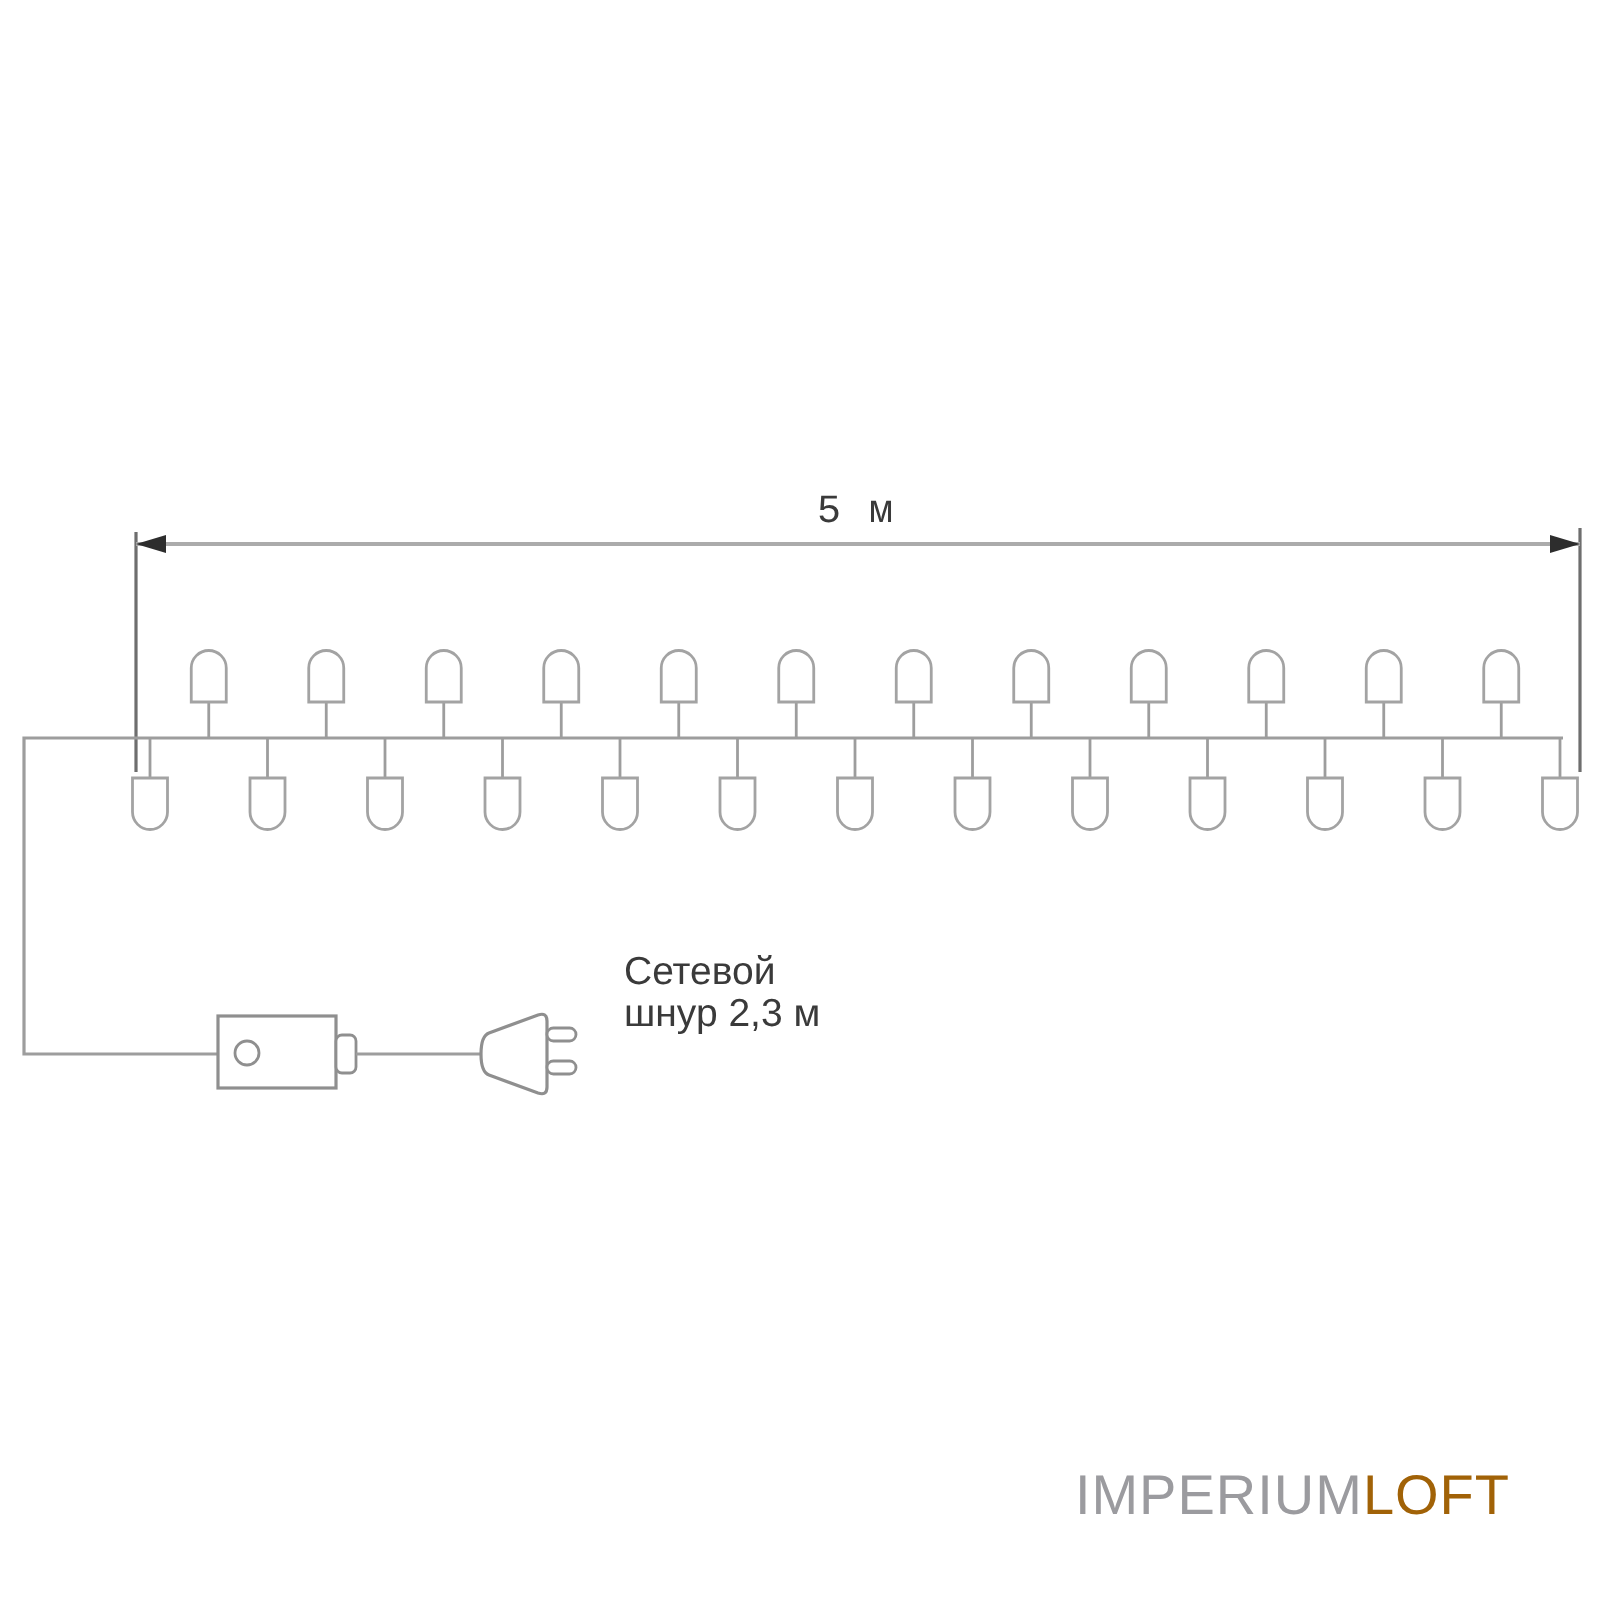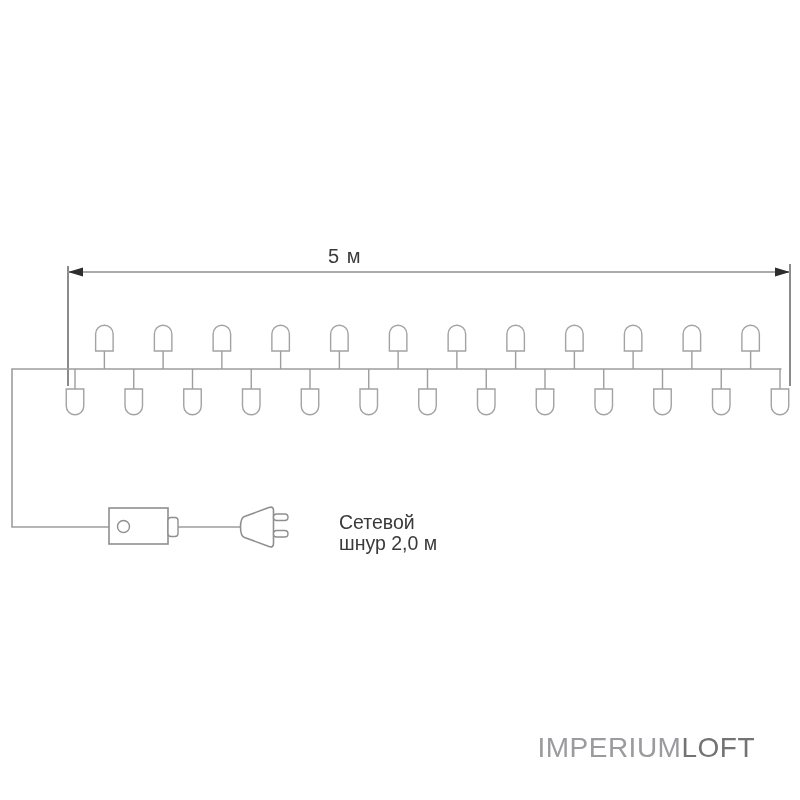--- a/index.html
+++ b/index.html
@@ -9,8 +9,8 @@
   }
   #diagram-svg{position:absolute;left:0;top:0;}
   #dim-label{
-    position:absolute;left:328px;top:245px;width:200px;
-    font-size:20px;letter-spacing:1px;
+    position:absolute;left:328px;top:245px;width:200px;text-align:center;
+    font-size:20px;letter-spacing:1px;font-family:Liberation Mono, monospace;
   }
   #cord-label{
     position:absolute;left:312px;top:512px;

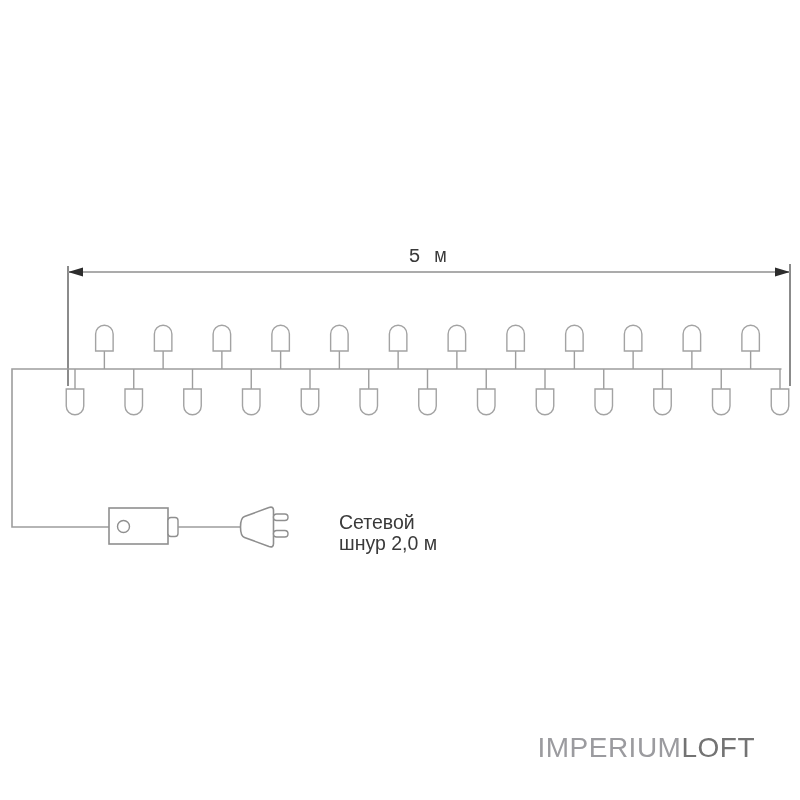--- a/index.html
+++ b/index.html
@@ -13,8 +13,8 @@
     font-size:20px;letter-spacing:1px;font-family:Liberation Mono, monospace;
   }
   #cord-label{
-    position:absolute;left:312px;top:512px;
-    font-size:19.5px;line-height:21px;white-space:nowrap;margin-left:27px;
+    position:absolute;left:312px;top:476px;
+    font-size:19.5px;line-height:21px;white-space:nowrap;
   }
   #logo{
     position:absolute;top:732px;right:45px;

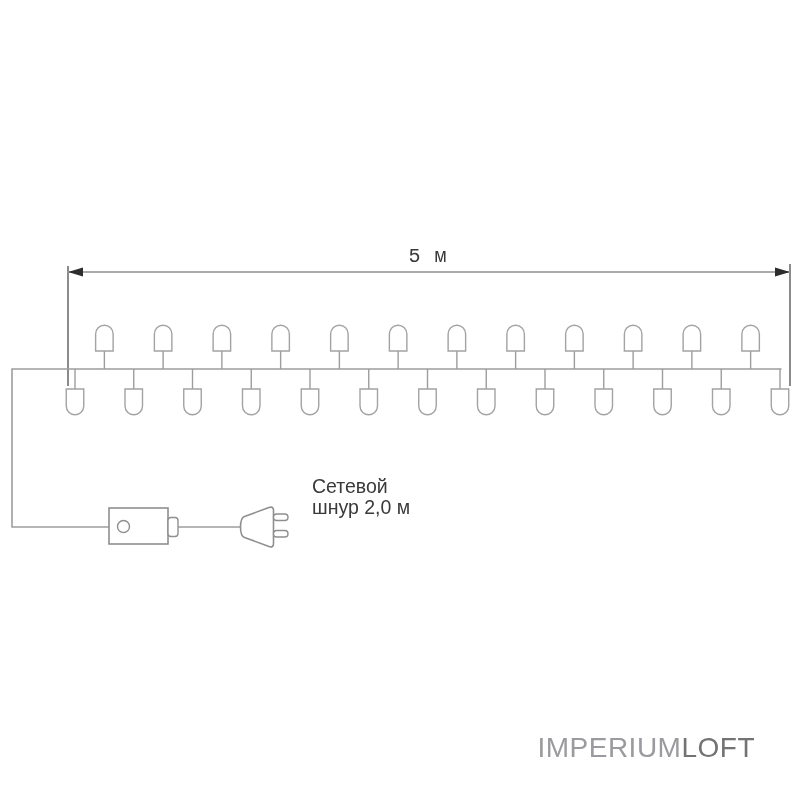--- a/index.html
+++ b/index.html
@@ -95,7 +95,7 @@
 
   <div id="cord-label" style="color: rgb(58, 58, 58);">
     <div>Сетевой</div>
-    <div>шнур 2,0 м</div>
+    <div>шнур 2,3 м</div>
   </div>
 
   <div id="logo"><span id="logo-part1" style="color: rgb(155, 155, 159); margin-left: 44px;">IMPERIUM</span><span id="logo-part2" style="color: #737373;">LOFT</span></div>

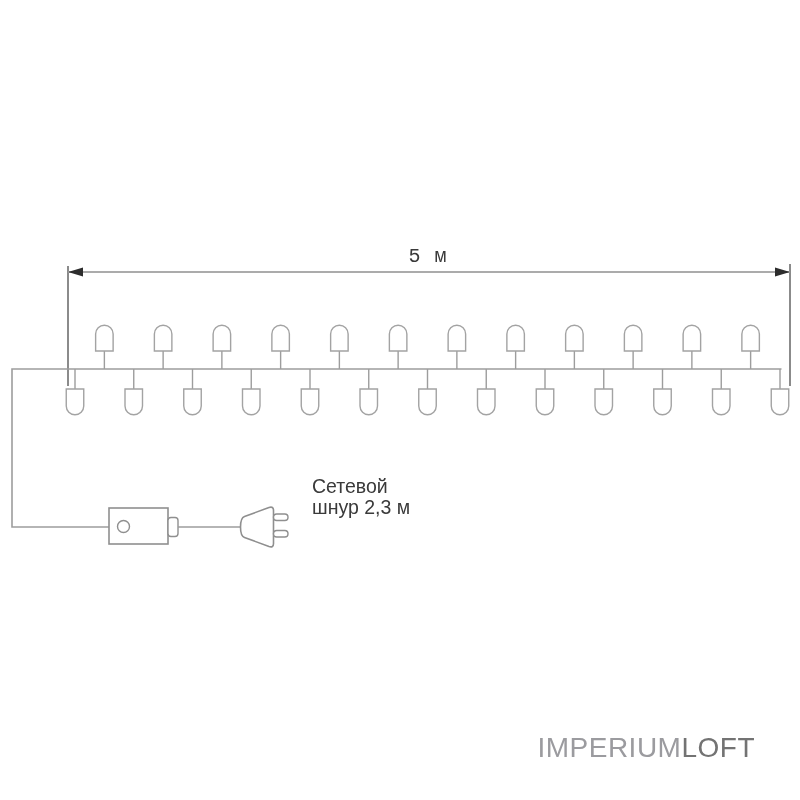--- a/index.html
+++ b/index.html
@@ -98,7 +98,7 @@
     <div>шнур 2,3 м</div>
   </div>
 
-  <div id="logo"><span id="logo-part1" style="color: rgb(155, 155, 159); margin-left: 44px;">IMPERIUM</span><span id="logo-part2" style="color: #737373;">LOFT</span></div>
+  <div id="logo"><span id="logo-part1" style="color: rgb(155, 155, 159); margin-left: 44px;">IMPERIUM</span><span id="logo-part2" style="color: #a16207;">LOFT</span></div>
 </div>
 
 </body></html>

